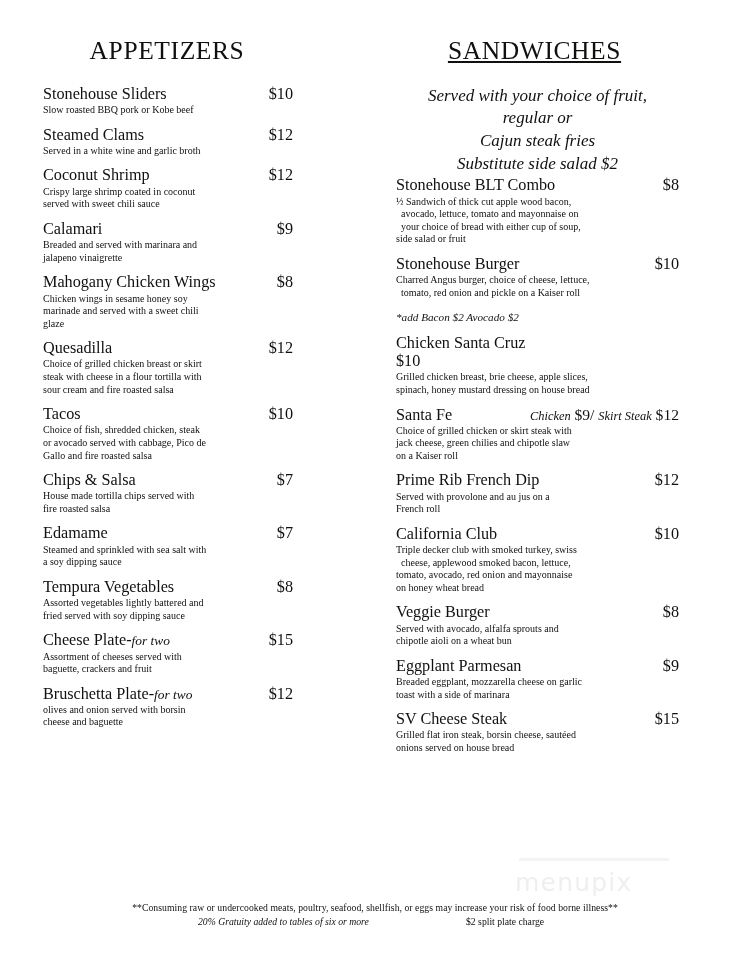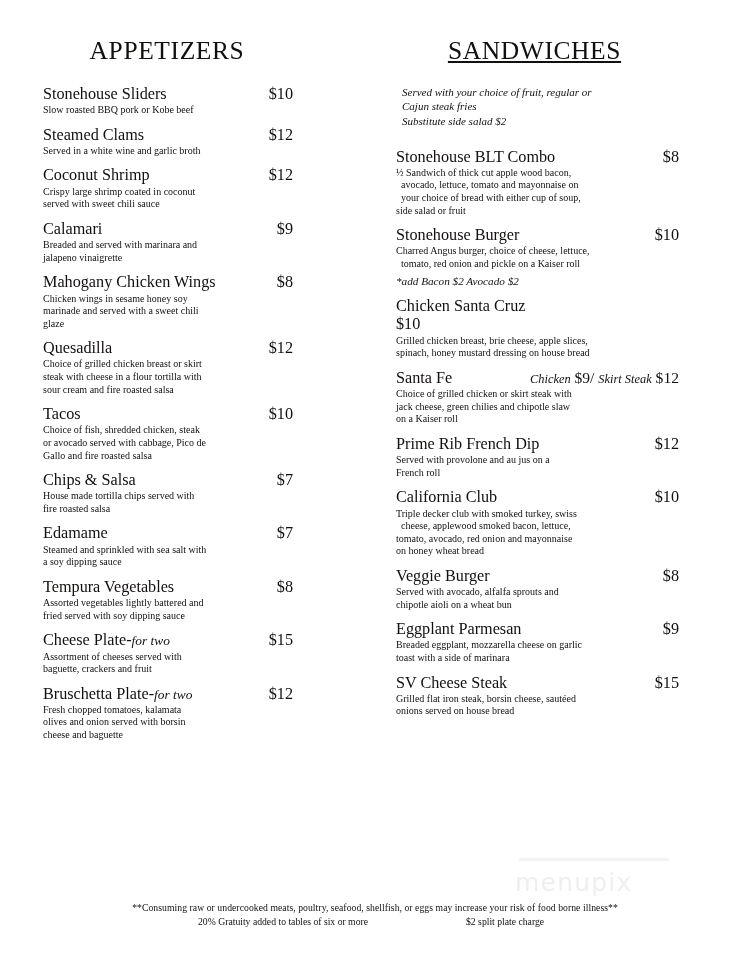--- a/index.html
+++ b/index.html
@@ -61,11 +61,11 @@
   .col-right .section-head { margin-left: -6px; text-decoration: underline; }
 
   .section-note {
-    text-align: left;
+    text-align: center;
     font-style: italic;
-    font-size: 11px;
+    font-size: 17px;
     line-height: 1.33;
-    margin: 0 0 19px 0;
+    margin: 0 0 1px 0;
     padding: 0 6px;
   }
 

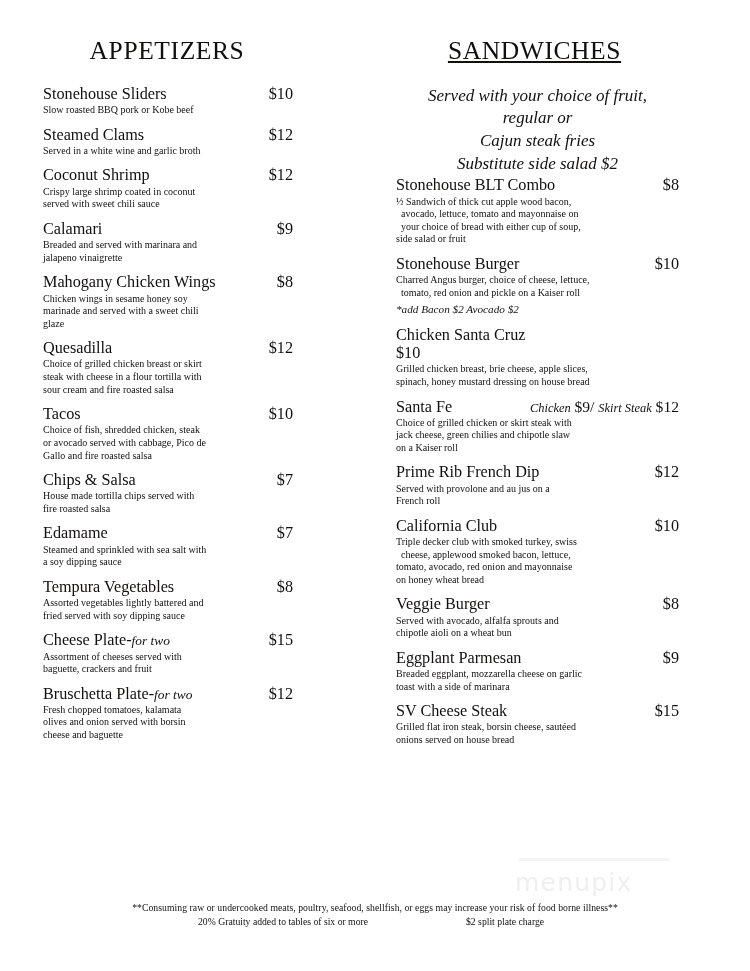--- a/index.html
+++ b/index.html
@@ -118,7 +118,7 @@
     font-style: italic;
     font-size: 11.2px;
     line-height: 1.2;
-    margin-top: 4px;
+    margin-top: 12px;
   }
 
   

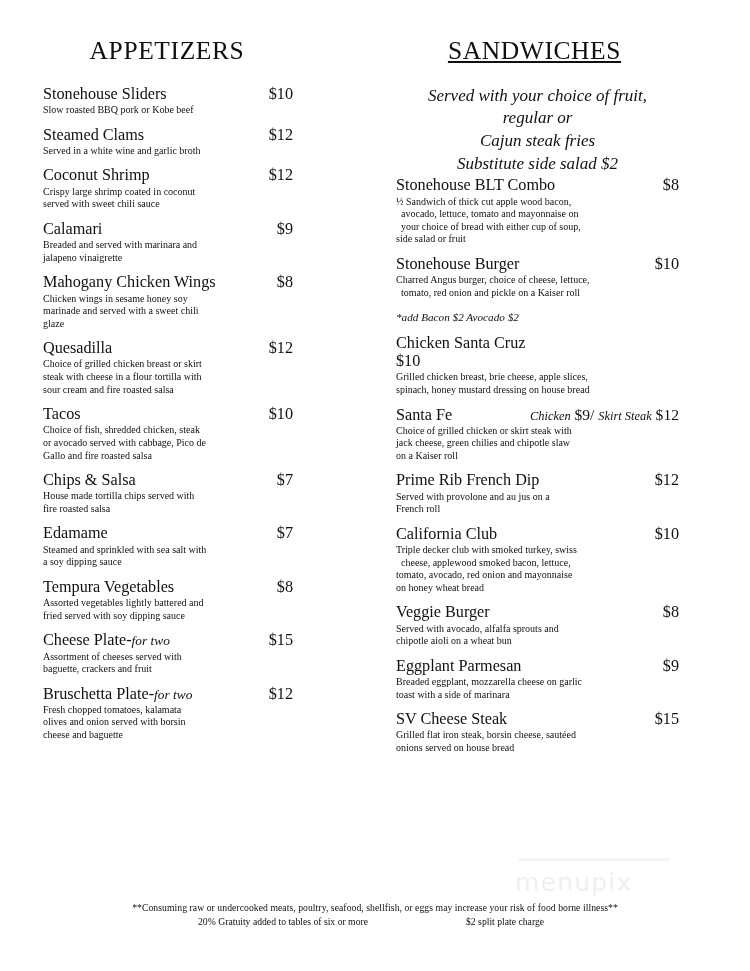--- a/index.html
+++ b/index.html
@@ -278,7 +278,6 @@
             <span class="item-price">$12</span>
           </div>
           <div class="item-desc">
-            <span class="ln">Fresh chopped tomatoes, kalamata</span>
             <span class="ln">olives and onion served with borsin</span>
             <span class="ln">cheese and baguette</span>
           </div>

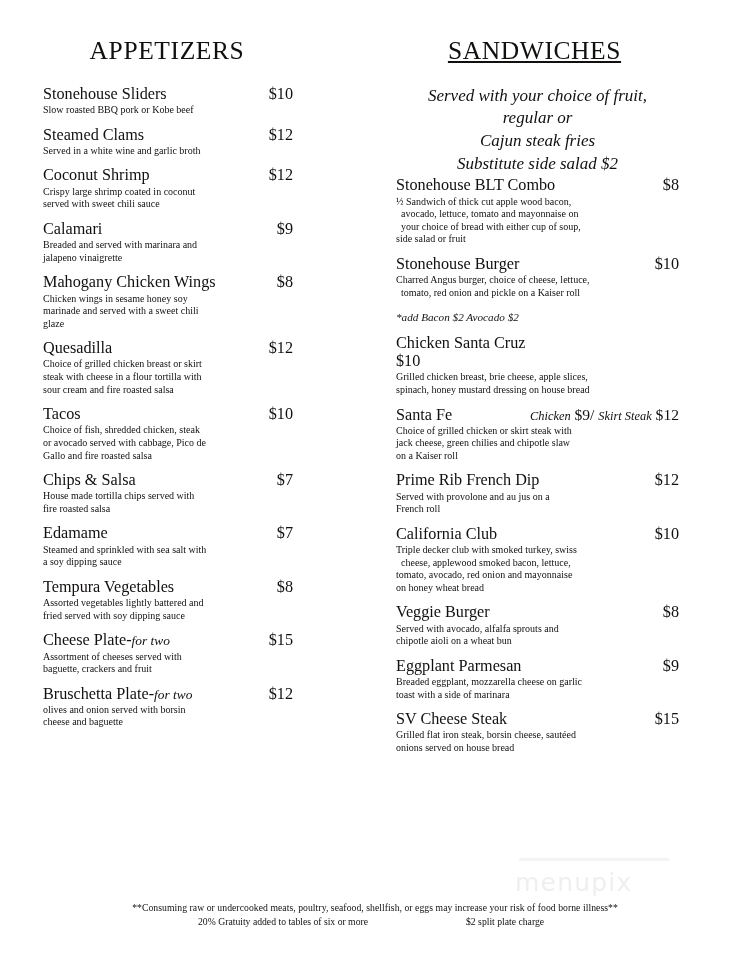--- a/index.html
+++ b/index.html
@@ -143,6 +143,7 @@
     position: absolute;
     left: 198px;
     top: 2px;
+    font-style: italic;
   }
   .footer-split {
     position: absolute;

